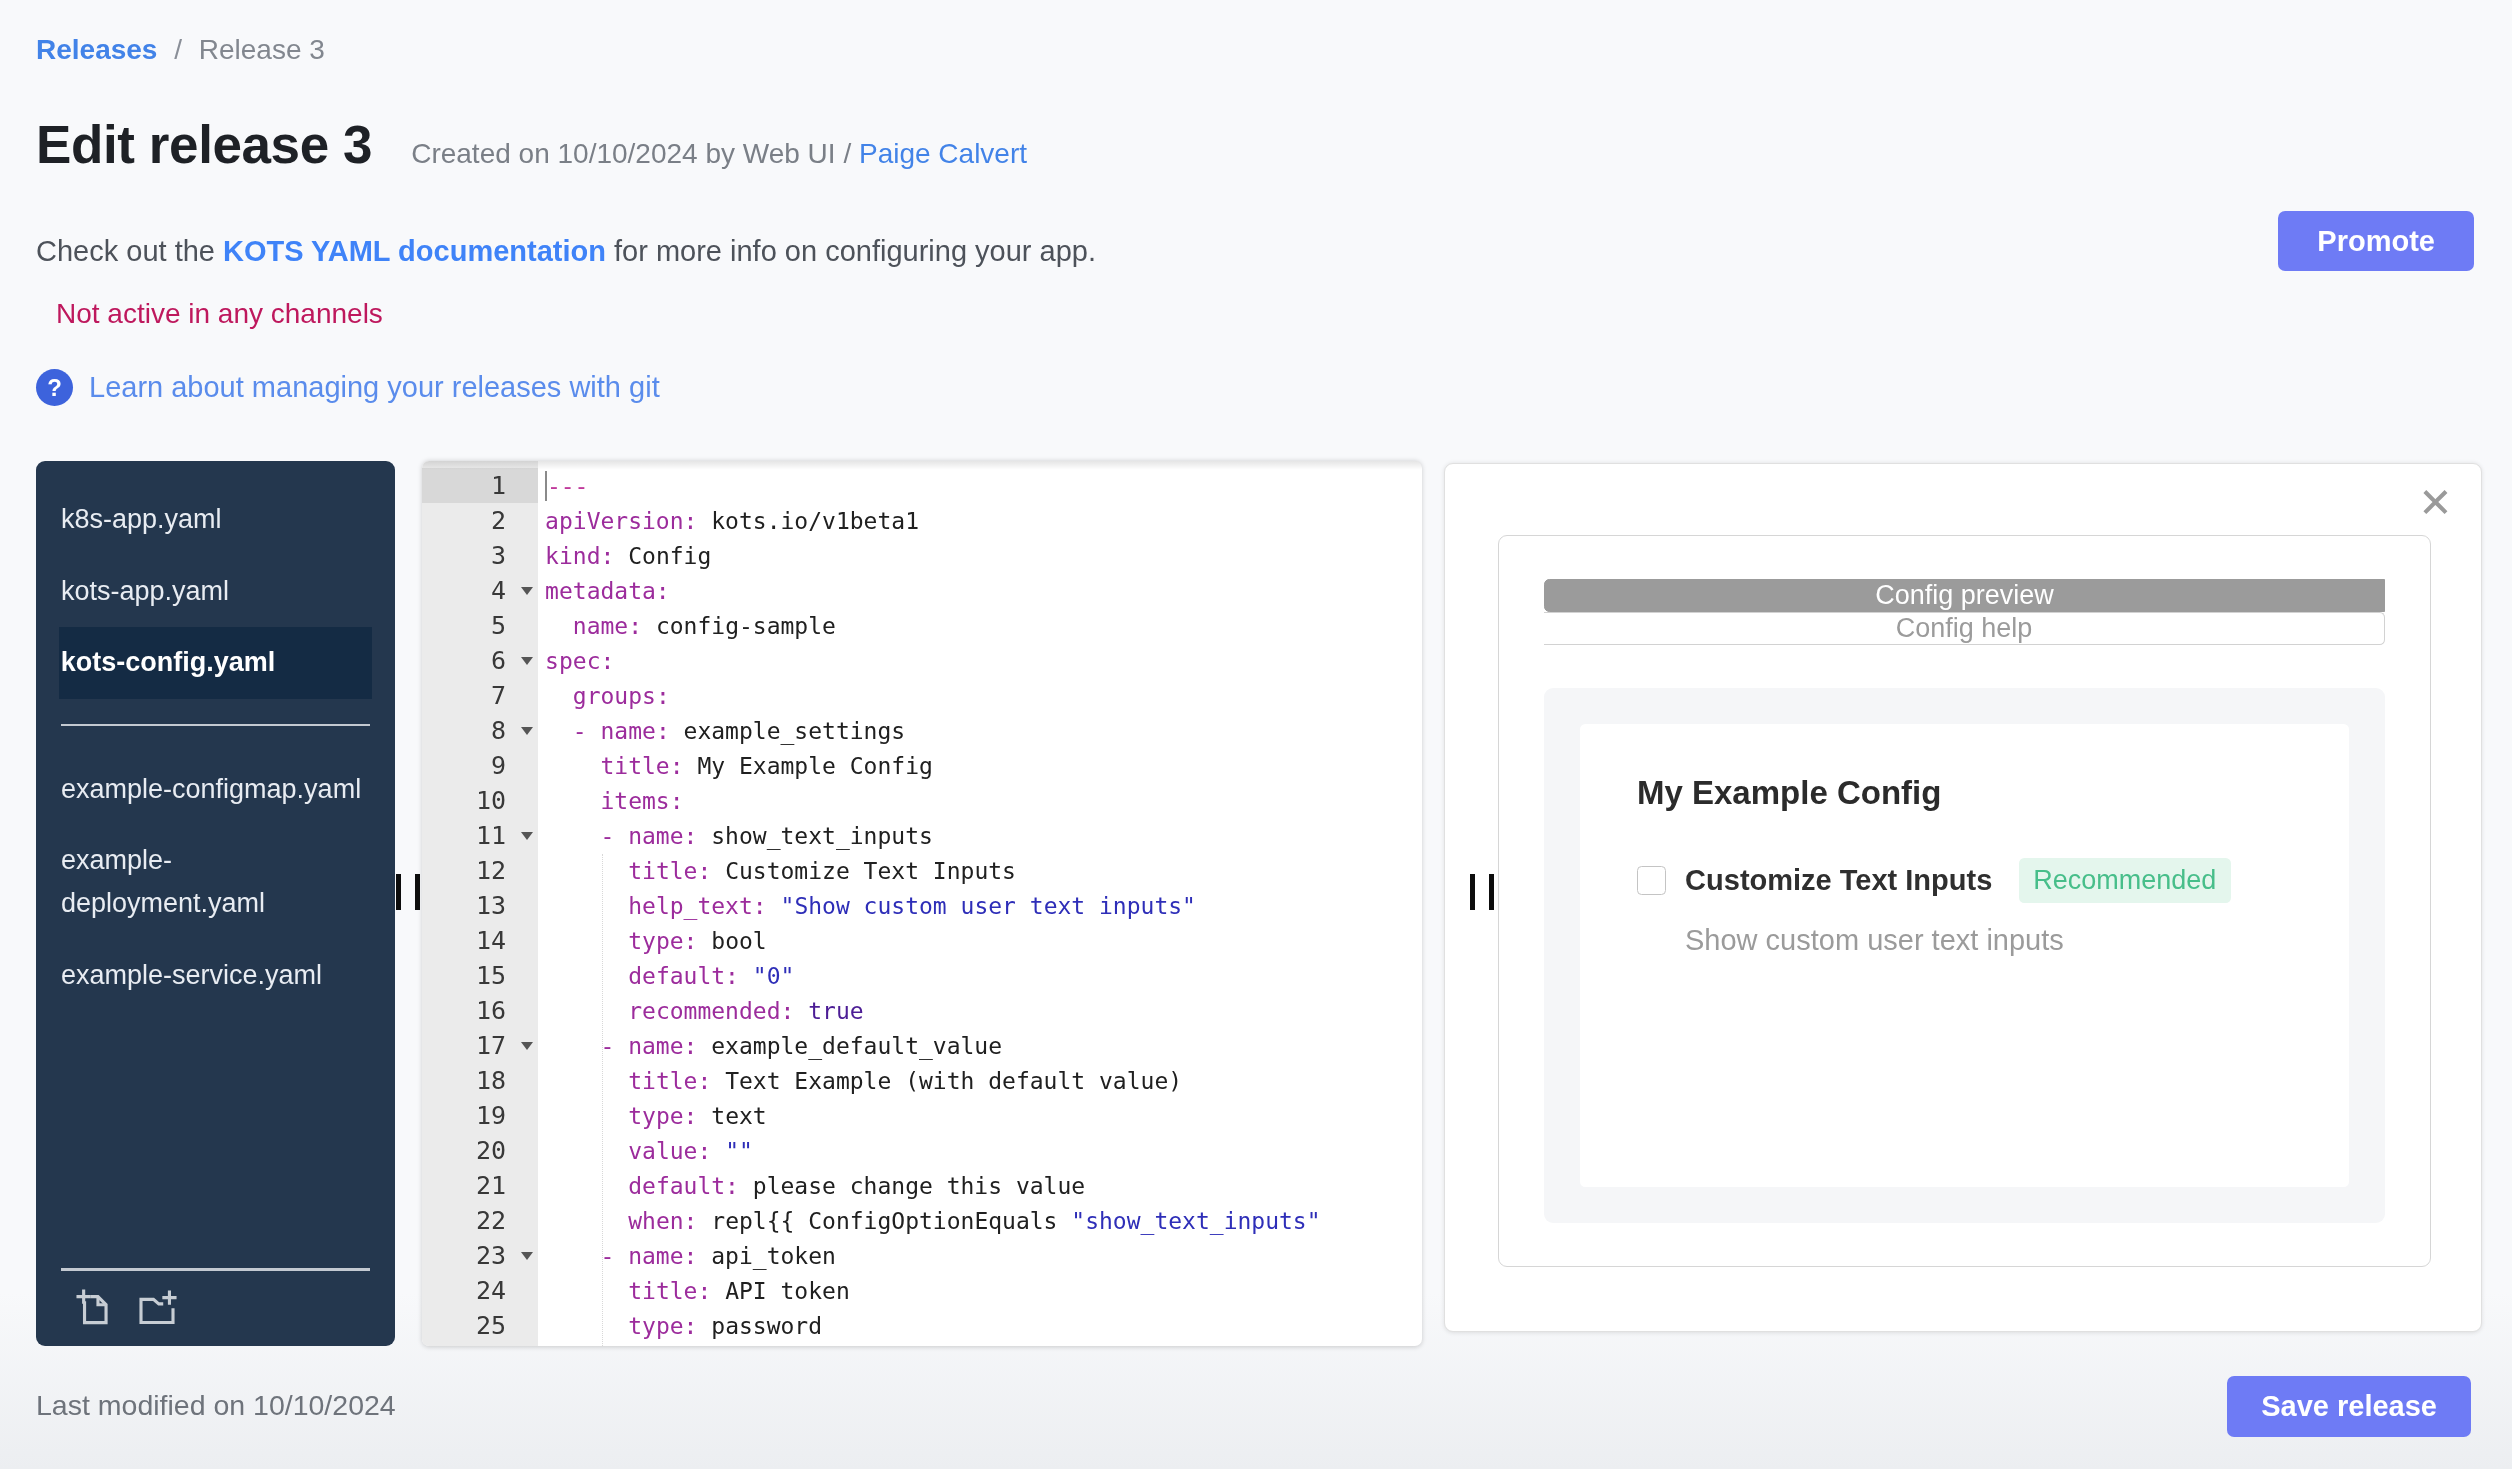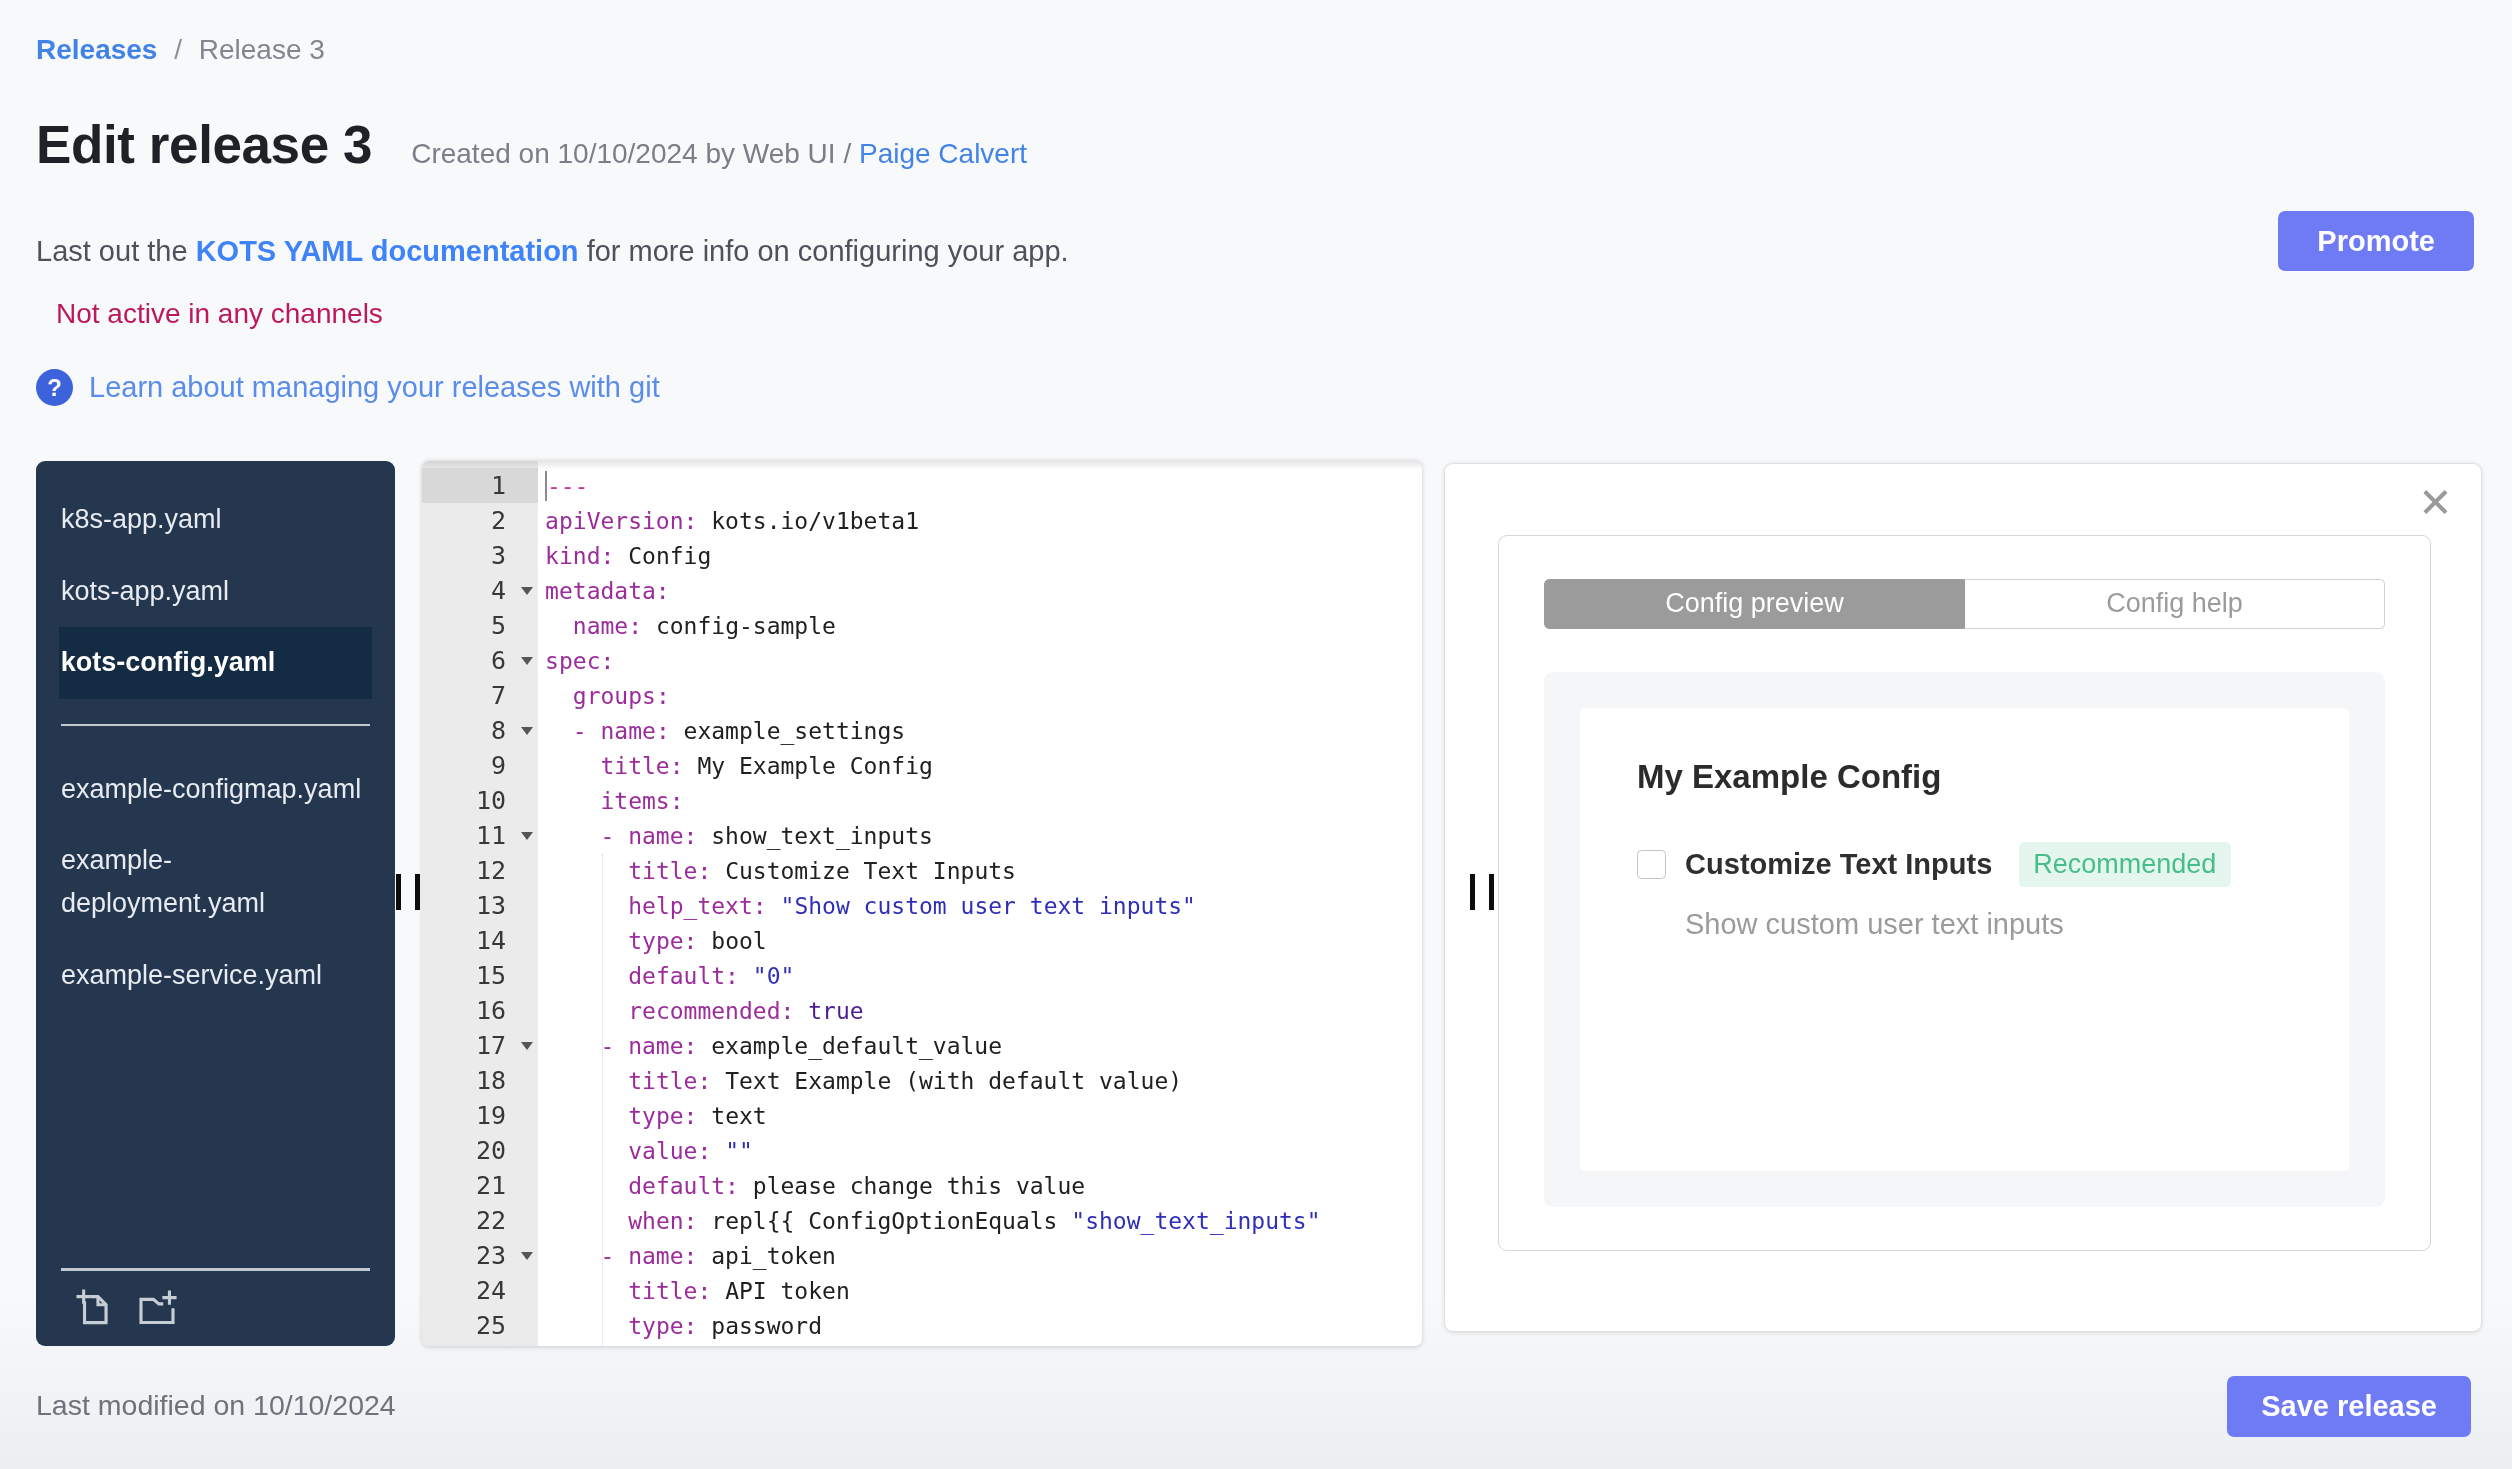--- a/index.html
+++ b/index.html
@@ -114,7 +114,7 @@
 <button class="btn promote-btn">Promote</button>
 
 <div class="docs-line">
-  <span>Last out the </span><span class="docs-link">KOTS YAML documentation</span><span> for more info on configuring your app.</span>
+  <span>Check out the </span><span class="docs-link">KOTS YAML documentation</span><span> for more info on configuring your app.</span>
 </div>
 
 <div class="status-line">Not active in any channels</div>

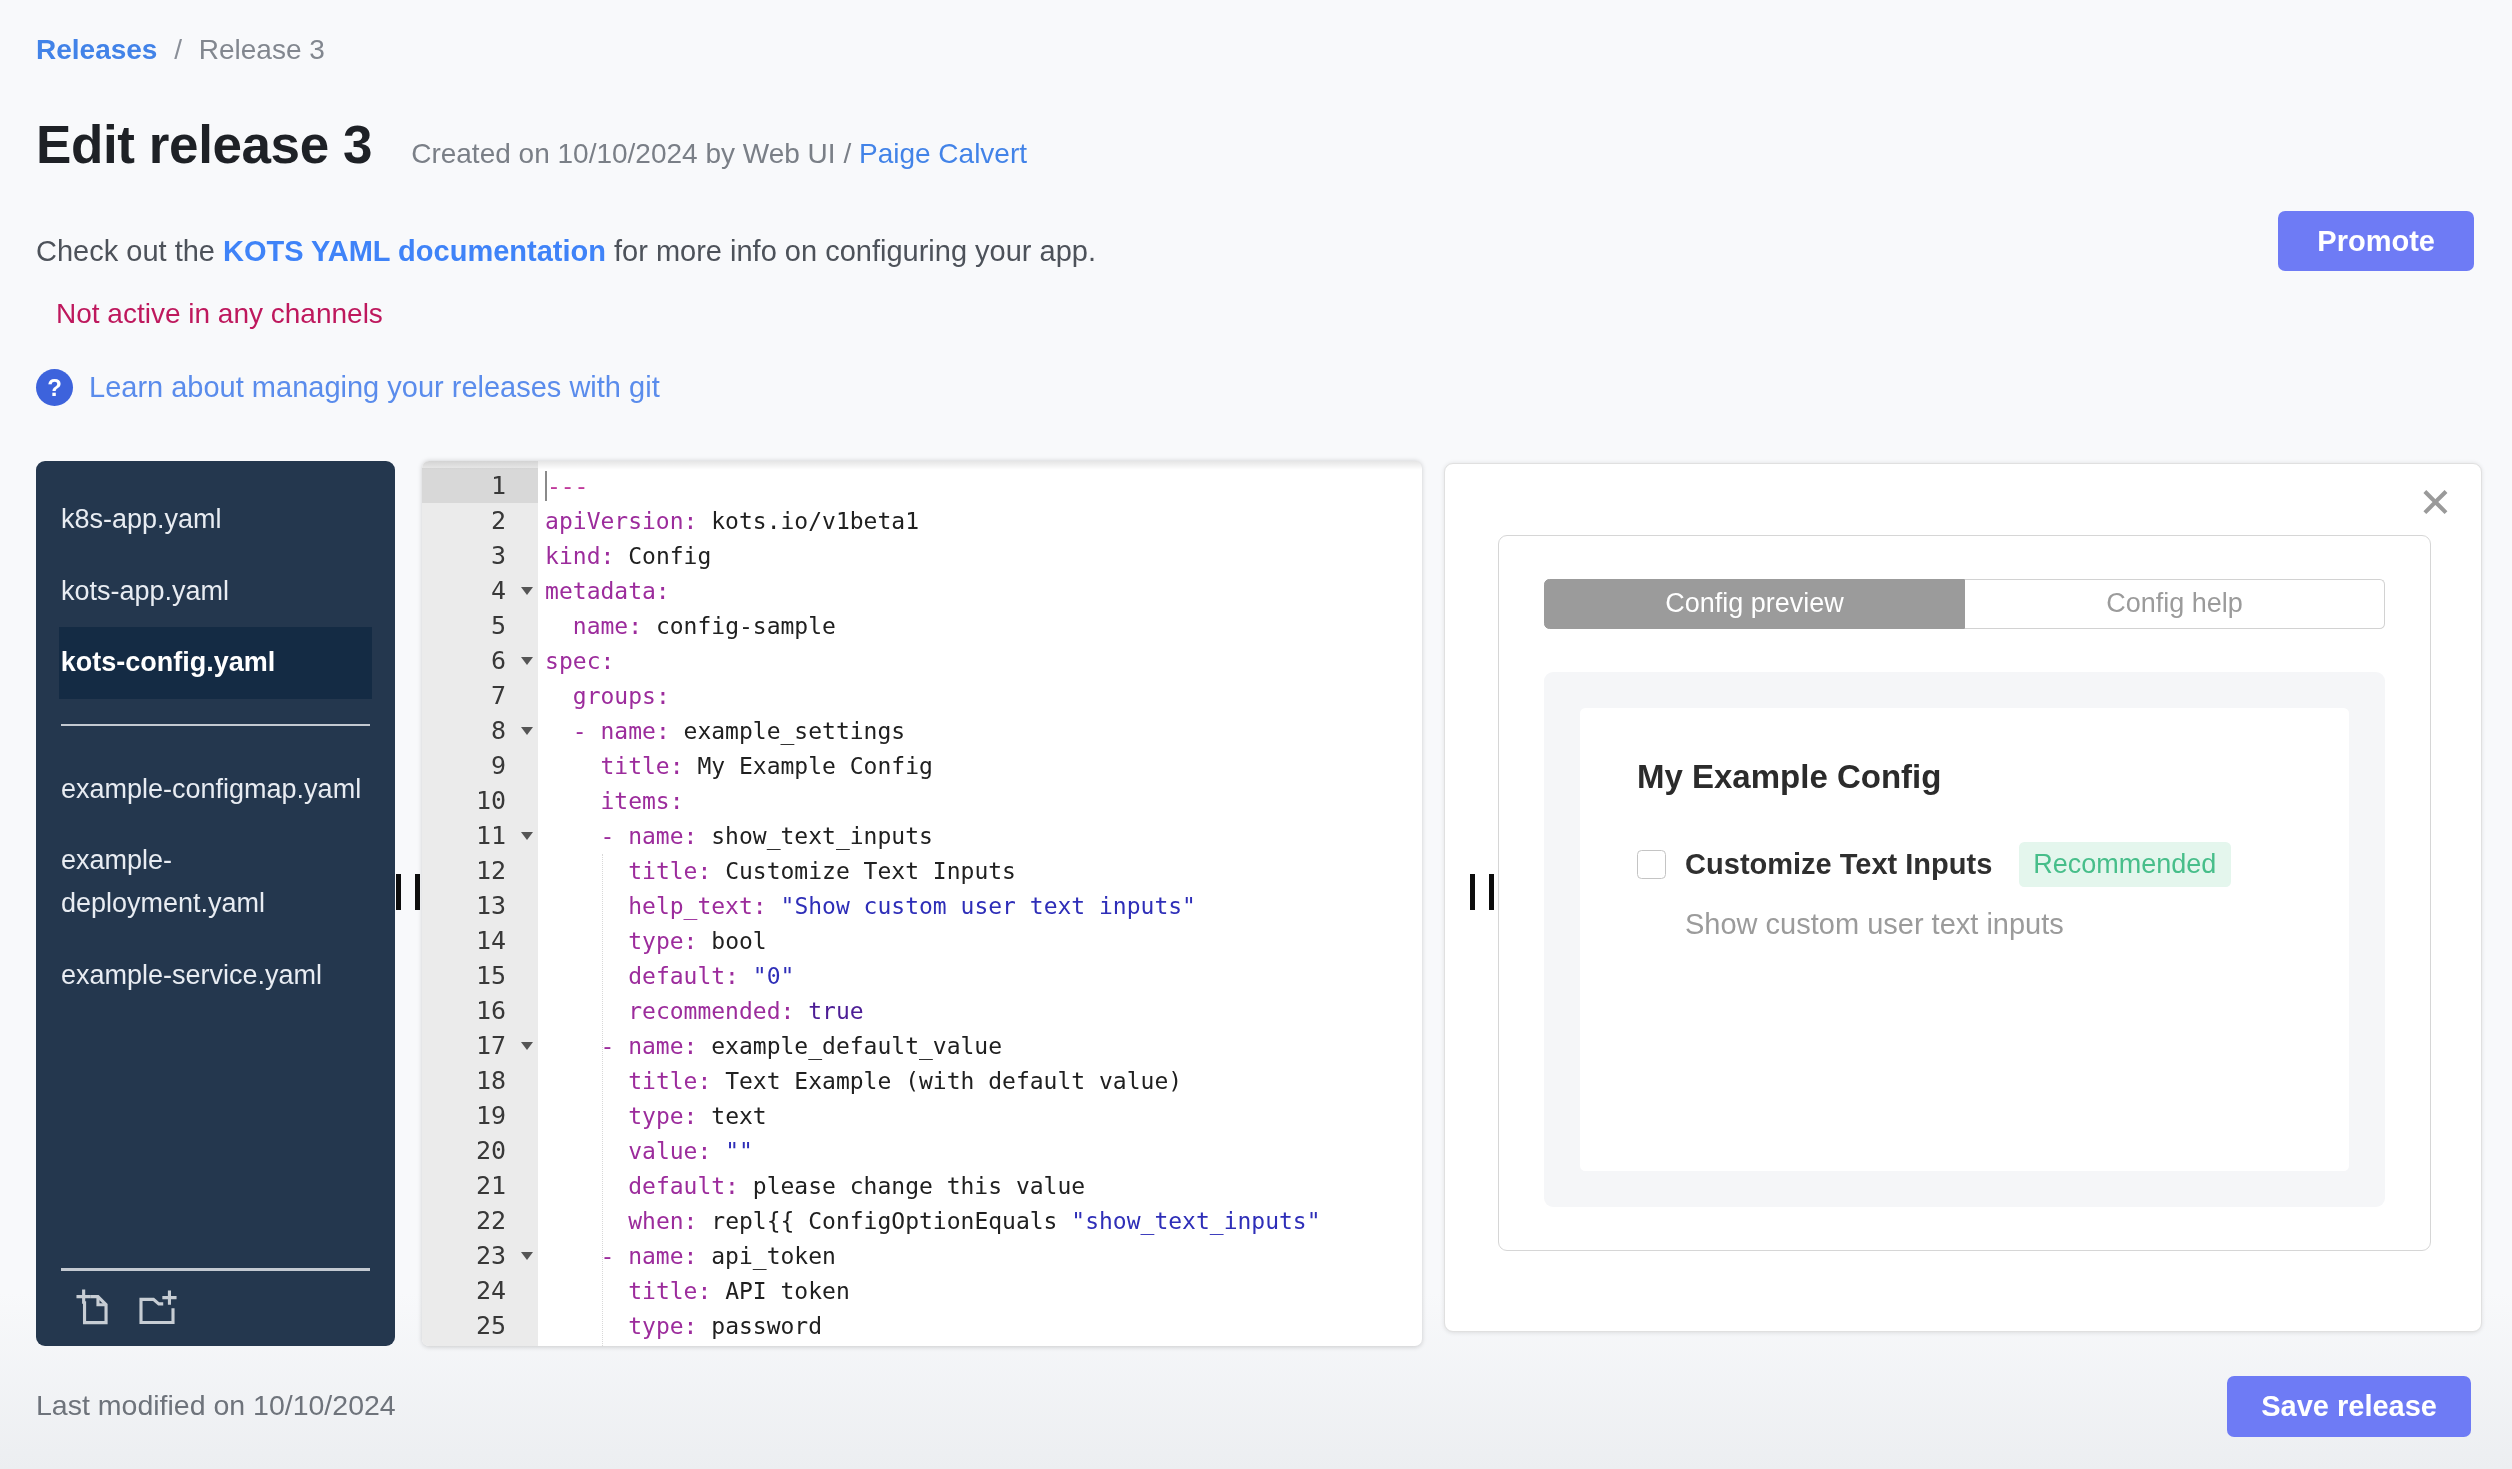--- a/index.html
+++ b/index.html
@@ -73,7 +73,7 @@
   .close-icon { position:absolute; top:19.6px; right:28.5px; font-size:41px; color:#9A9A9A;
                 font-family:"DejaVu Sans", sans-serif; cursor:pointer; line-height:1; }
   .cfg-card { margin:71px 50px 57px 53px; border:0.9px solid #D6D6D6; border-radius:9px; padding:43px 45px; }
-  .tab-bar { display:flex; }
+  .tab-bar { display:flex;flex-direction:column; }
   .cfg-tab { flex:1; height:50px; display:flex; align-items:center; justify-content:center;
              font-size:27px; color:#9B9B9B; background:#fff; border:0.9px solid #D2D2D2; cursor:pointer; }
   .cfg-tab:first-child { border-radius:5.3px 0 0 5.3px; }

